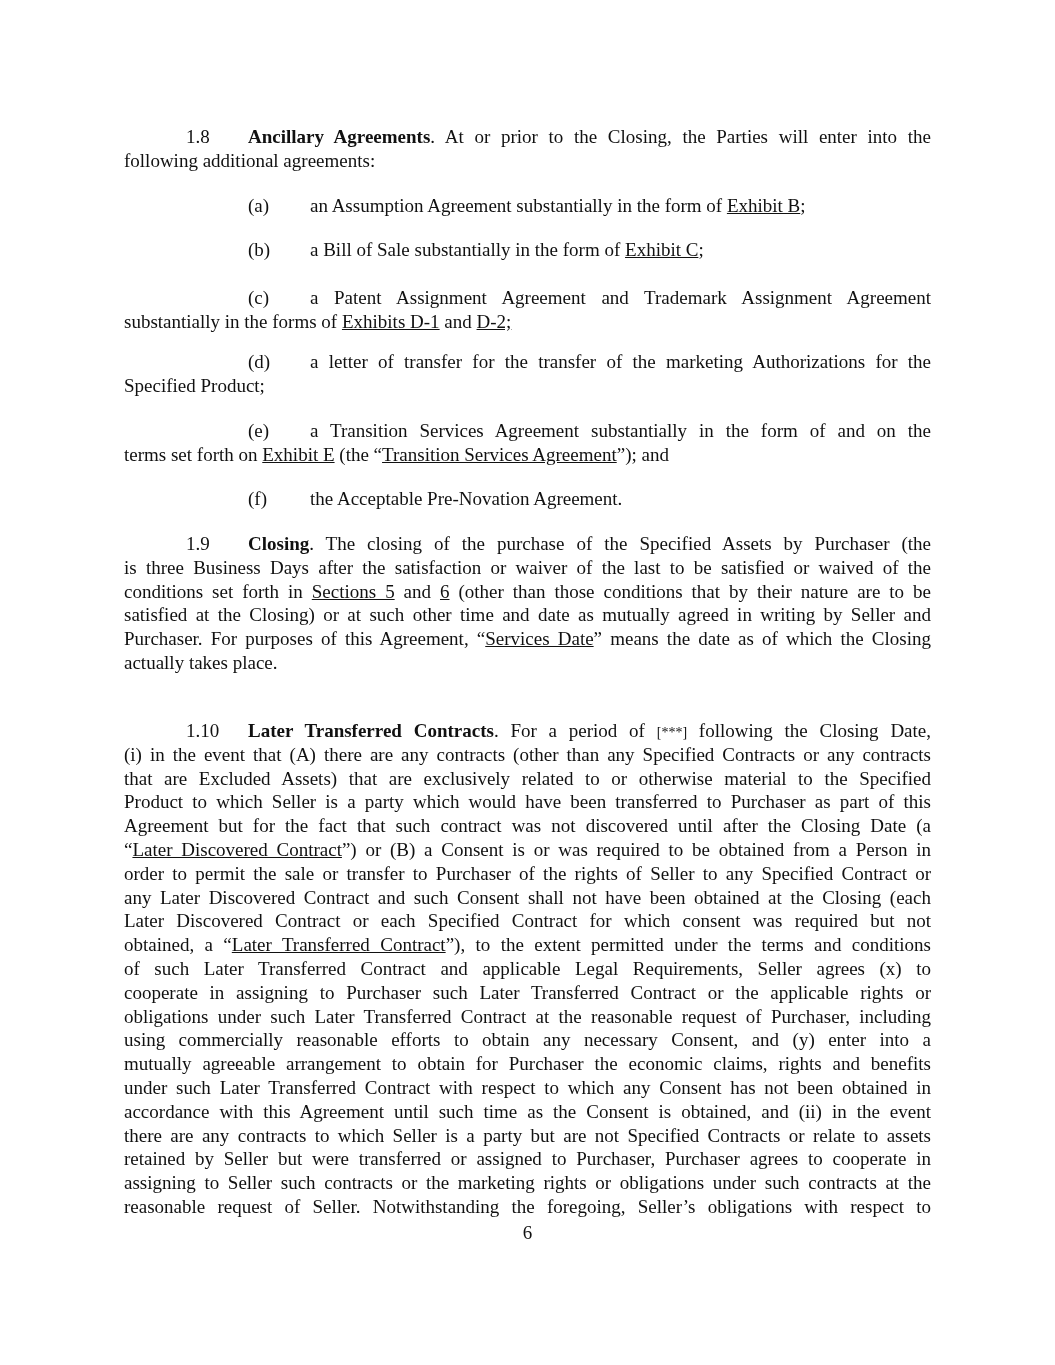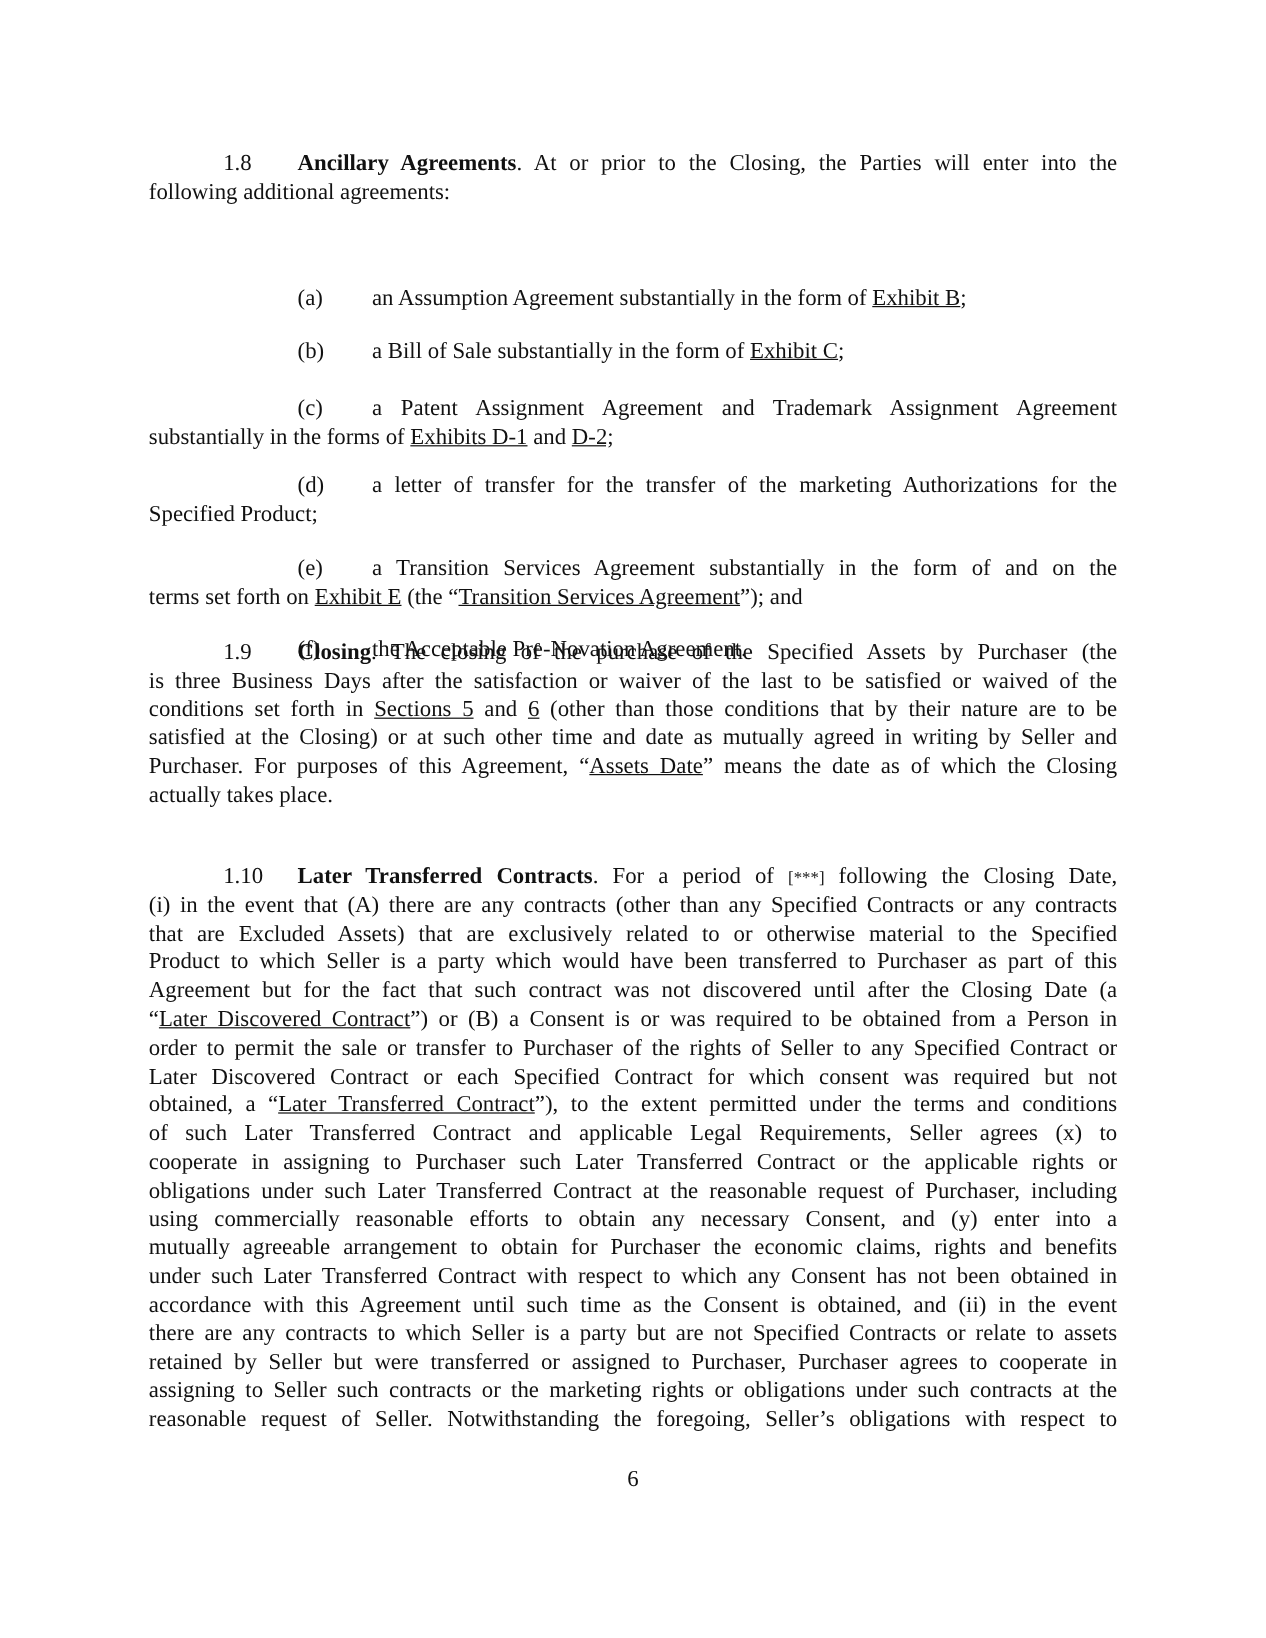--- a/index.html
+++ b/index.html
@@ -14,7 +14,7 @@
   .line { display: block; text-align: justify; text-align-last: justify; white-space: nowrap; height: 23.8px; }
   .line.last { text-align-last: left; }
   .ind { padding-left: 62px; }
-  .ind2 { padding-left: 124px; margin-top: 43px; }
+  .ind2 { padding-left: 124px; }
   .num { display: inline-block; width: 62px; font-weight: normal; }
   .lbl { display: inline-block; width: 62px; }
   .h { font-weight: bold; margin-top: 46px; }

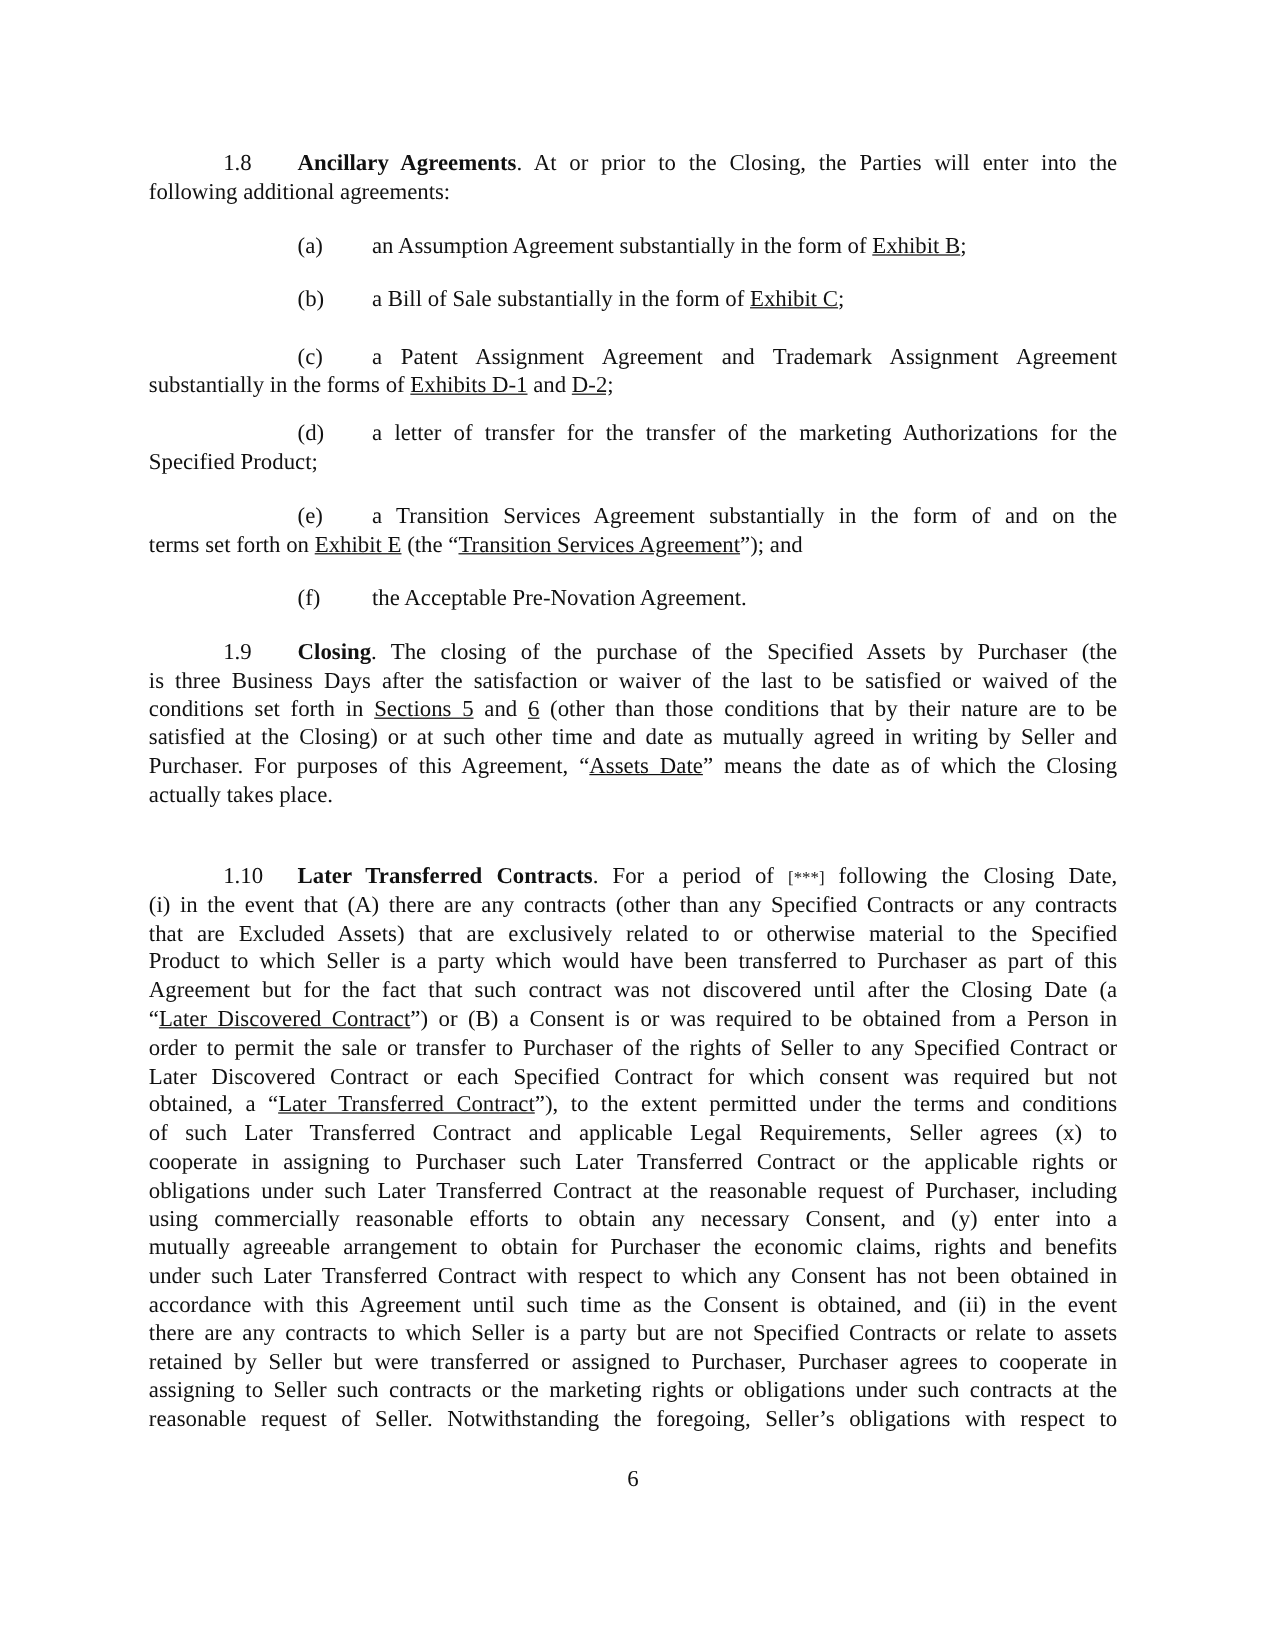--- a/index.html
+++ b/index.html
@@ -64,7 +64,7 @@
     <span class="line">is three Business Days after the satisfaction or waiver of the last to be satisfied or waived of the</span>
     <span class="line"><span>conditions set forth in </span><span class="u">Sections 5</span><span> and </span><span class="u">6</span><span> (other than those conditions that by their nature are to be</span></span>
     <span class="line">satisfied at the Closing) or at such other time and date as mutually agreed in writing by Seller and</span>
-    <span class="line"><span>Purchaser.  For purposes of this Agreement, “</span><span class="u">Assets Date</span><span>” means the date as of which the Closing</span></span>
+    <span class="line"><span>Purchaser.  For purposes of this Agreement, “</span><span class="u">Services Date</span><span>” means the date as of which the Closing</span></span>
     <span class="line last">actually takes place.</span>
   </div>
 

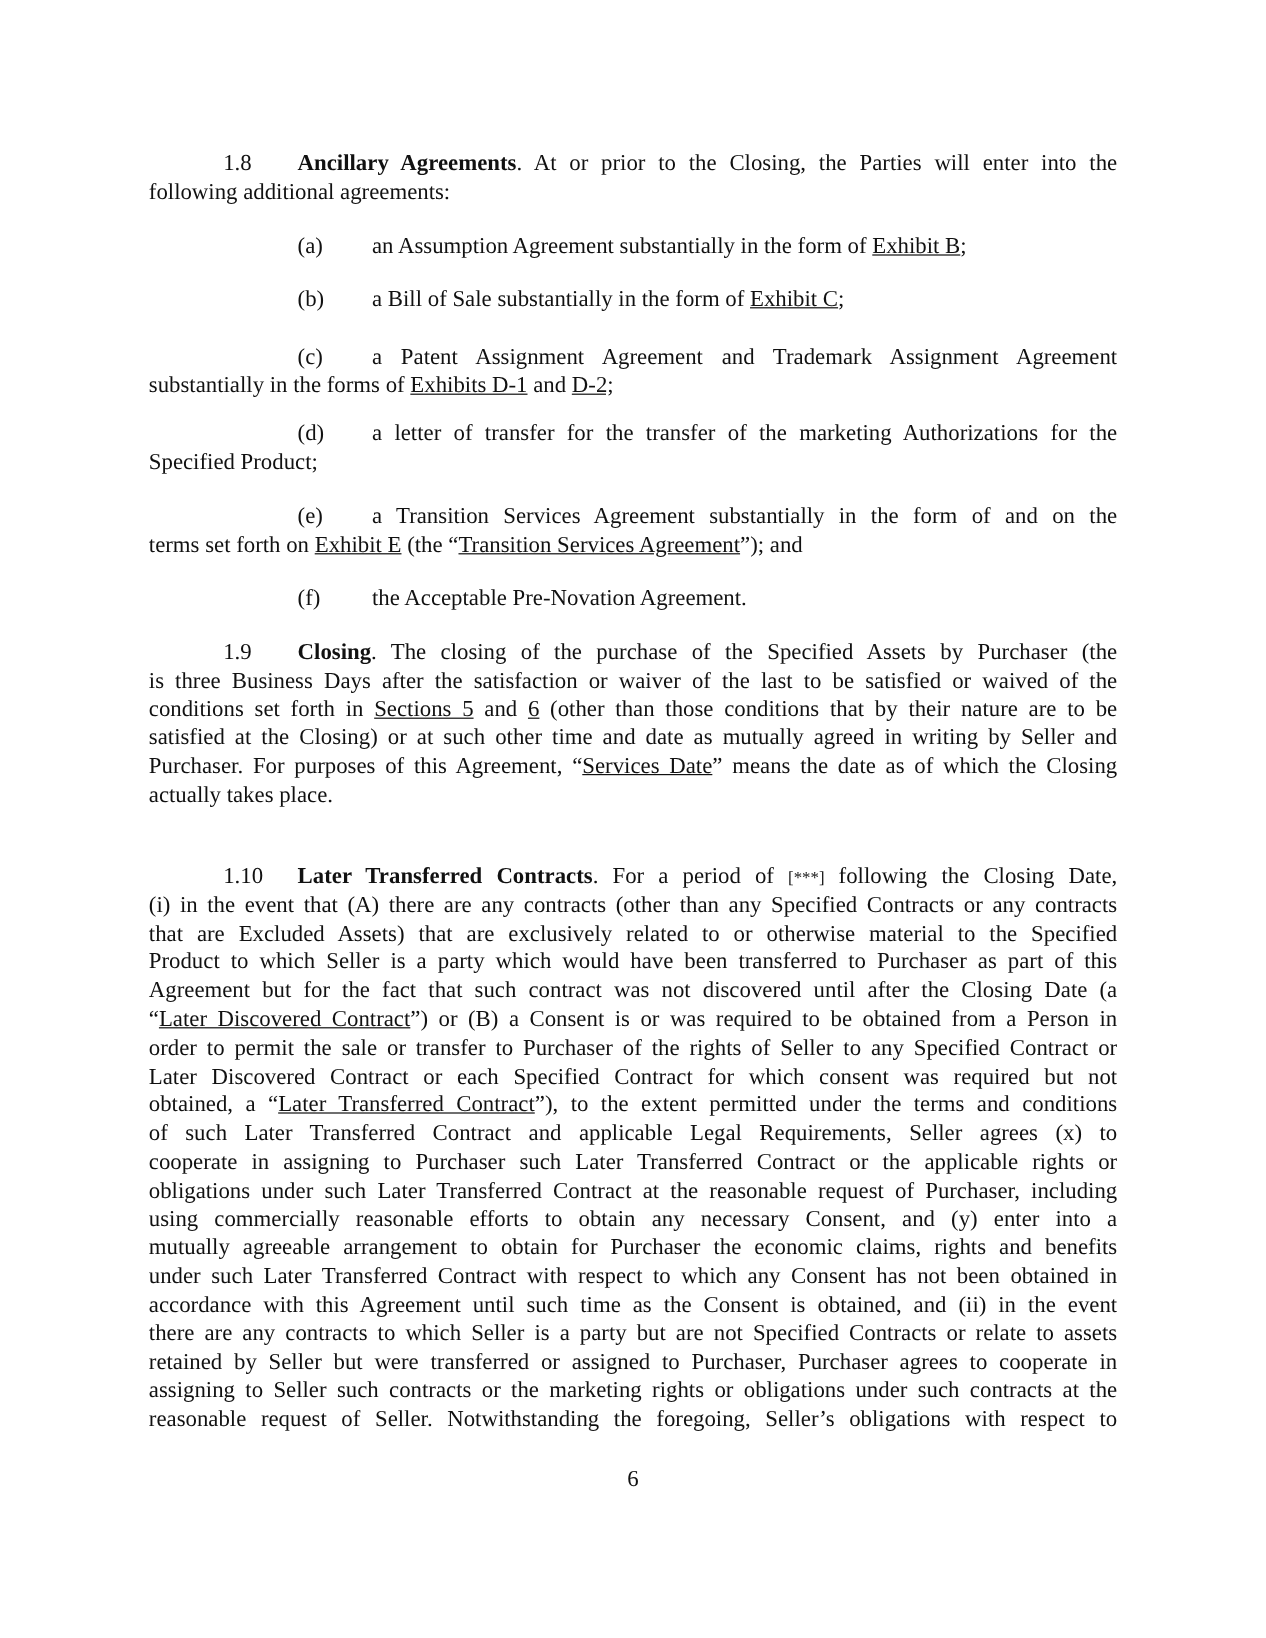--- a/index.html
+++ b/index.html
@@ -76,6 +76,7 @@
     <span class="line">Agreement but for the fact that such contract was not discovered until after the Closing Date (a</span>
     <span class="line"><span>“</span><span class="u">Later Discovered Contract</span><span>”) or (B) a Consent is or was required to be obtained from a Person in</span></span>
     <span class="line">order to permit the sale or transfer to Purchaser of the rights of Seller to any Specified Contract or</span>
+    <span class="line">any Later Discovered Contract and such Consent shall not have been obtained at the Closing (each</span>
     <span class="line">Later Discovered Contract or each Specified Contract for which consent was required but not</span>
     <span class="line"><span>obtained, a “</span><span class="u">Later Transferred Contract</span><span>”), to the extent permitted under the terms and conditions</span></span>
     <span class="line">of such Later Transferred Contract and applicable Legal Requirements, Seller agrees (x) to</span>

